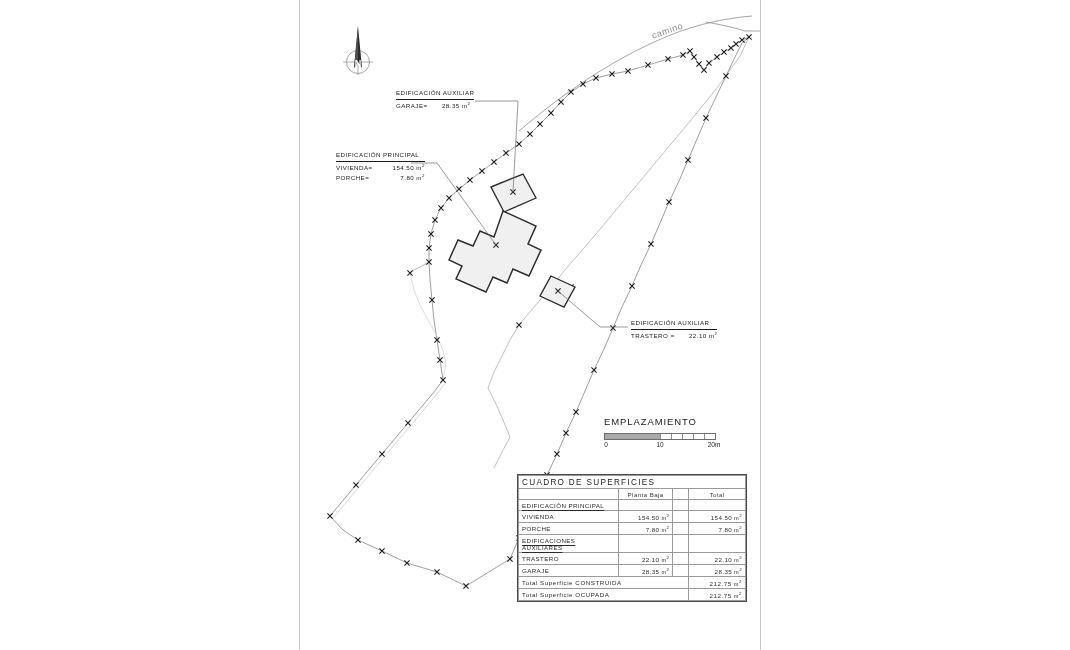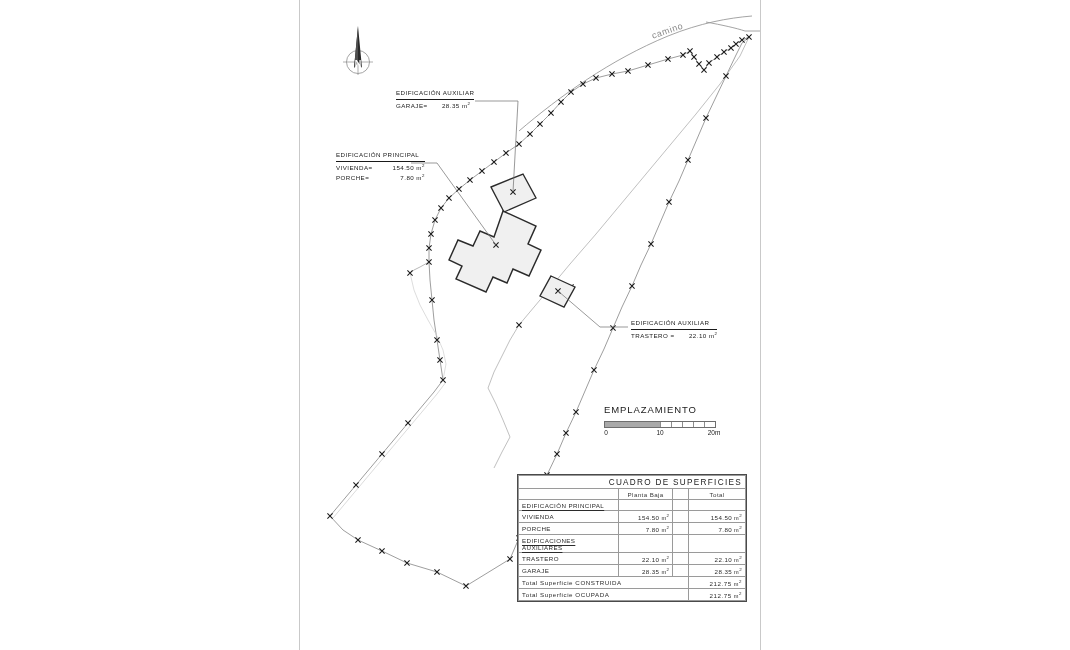--- a/index.html
+++ b/index.html
@@ -98,7 +98,7 @@
   #scale-block {
     position: absolute;
     left: 604px;
-    top: 404px;
+    top: 416px;
     width: 130px;
   }
   #scale-title {

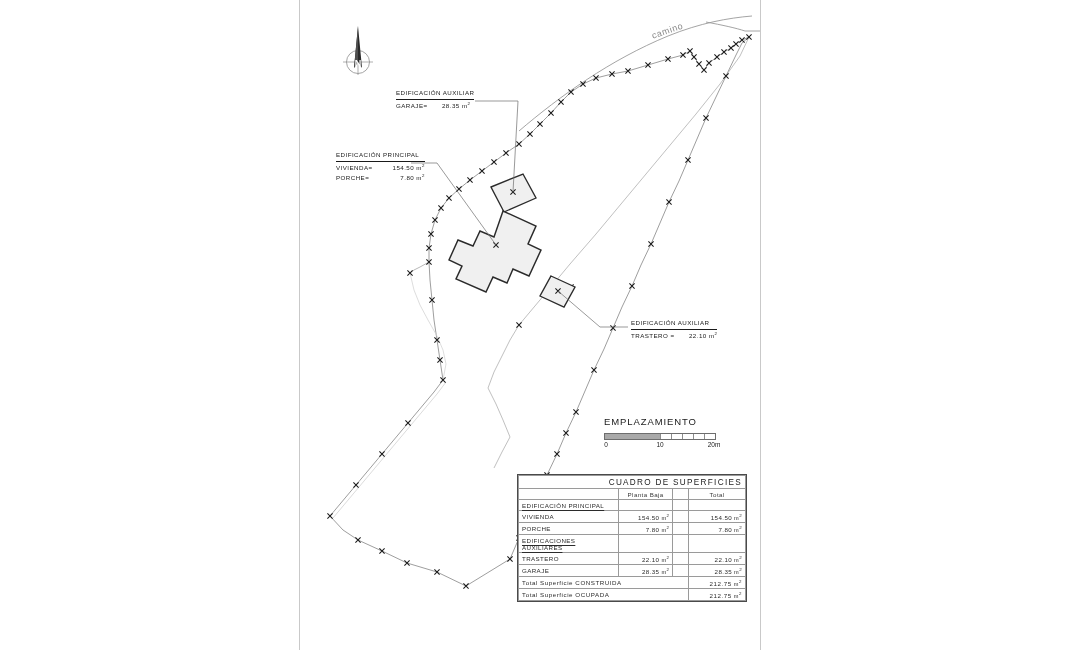--- a/index.html
+++ b/index.html
@@ -169,7 +169,7 @@
     vertical-align: middle;
   }
   .tbl-title td {
-    text-align: right;
+    text-align: left;
     font-size: 8.2px;
     letter-spacing: 1.3px;
     padding: 3px 2px;

